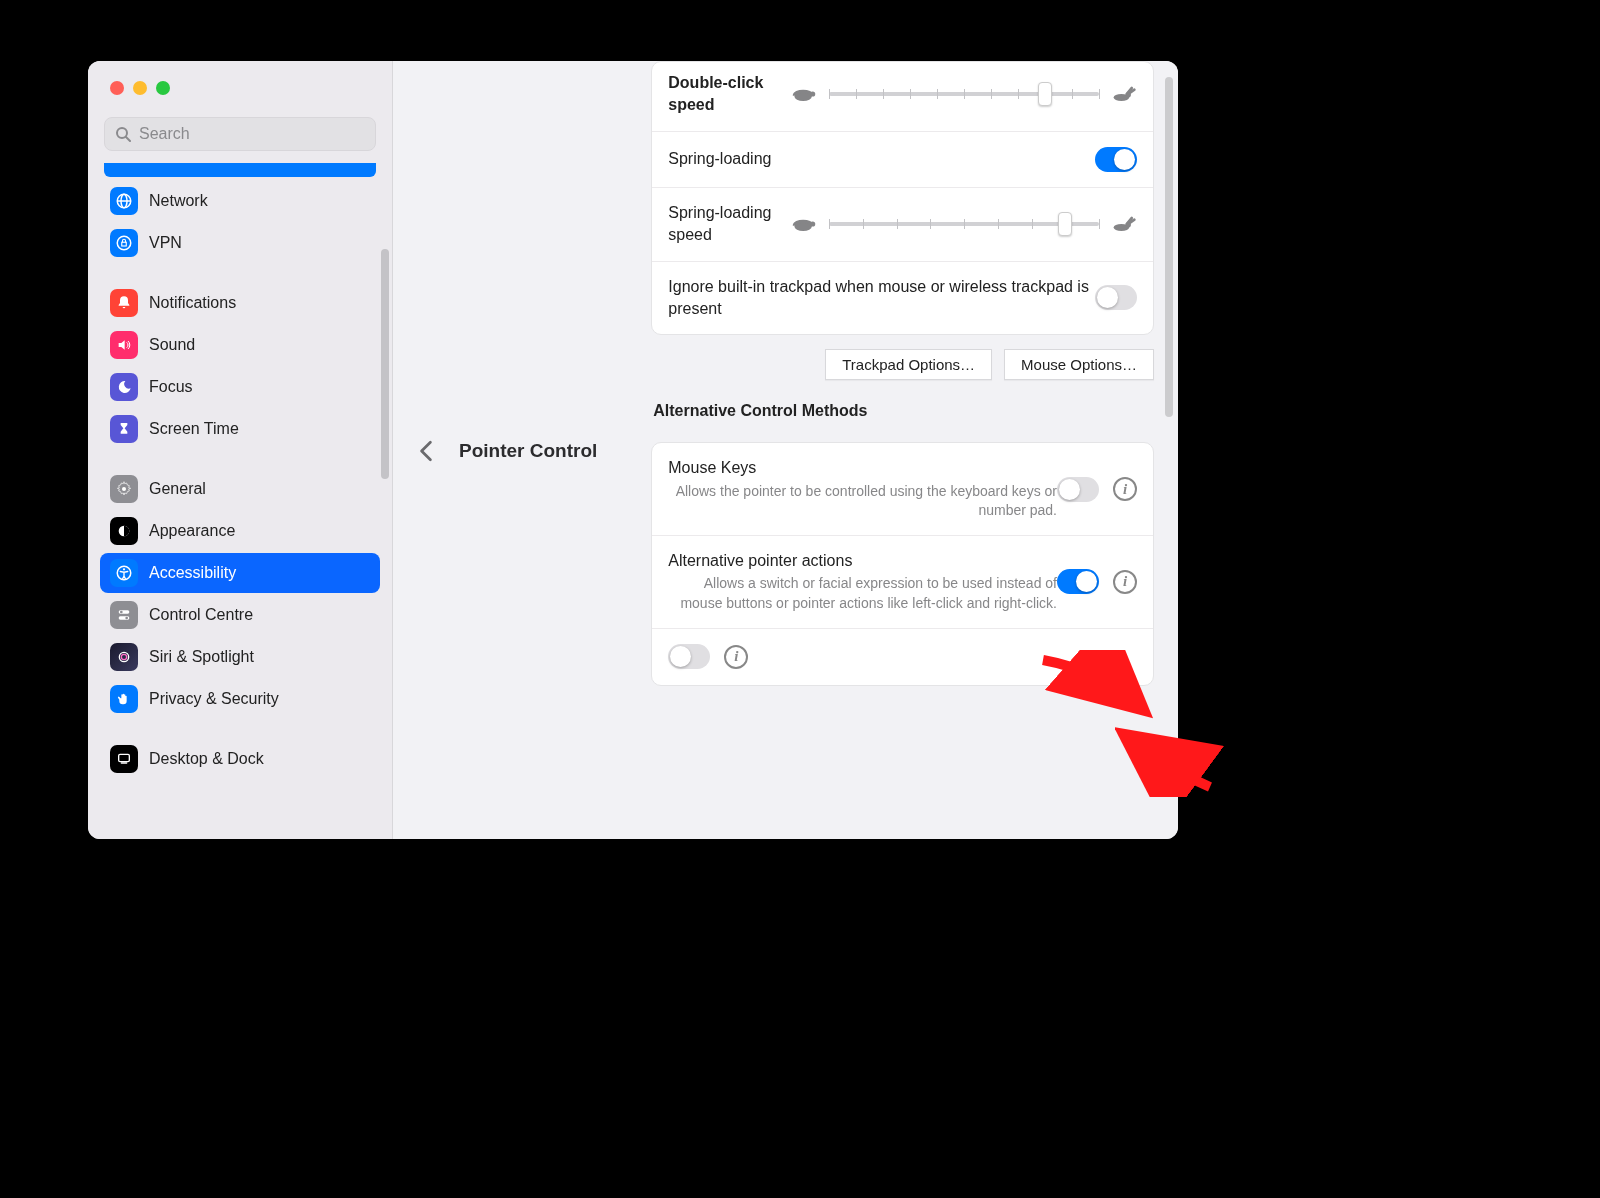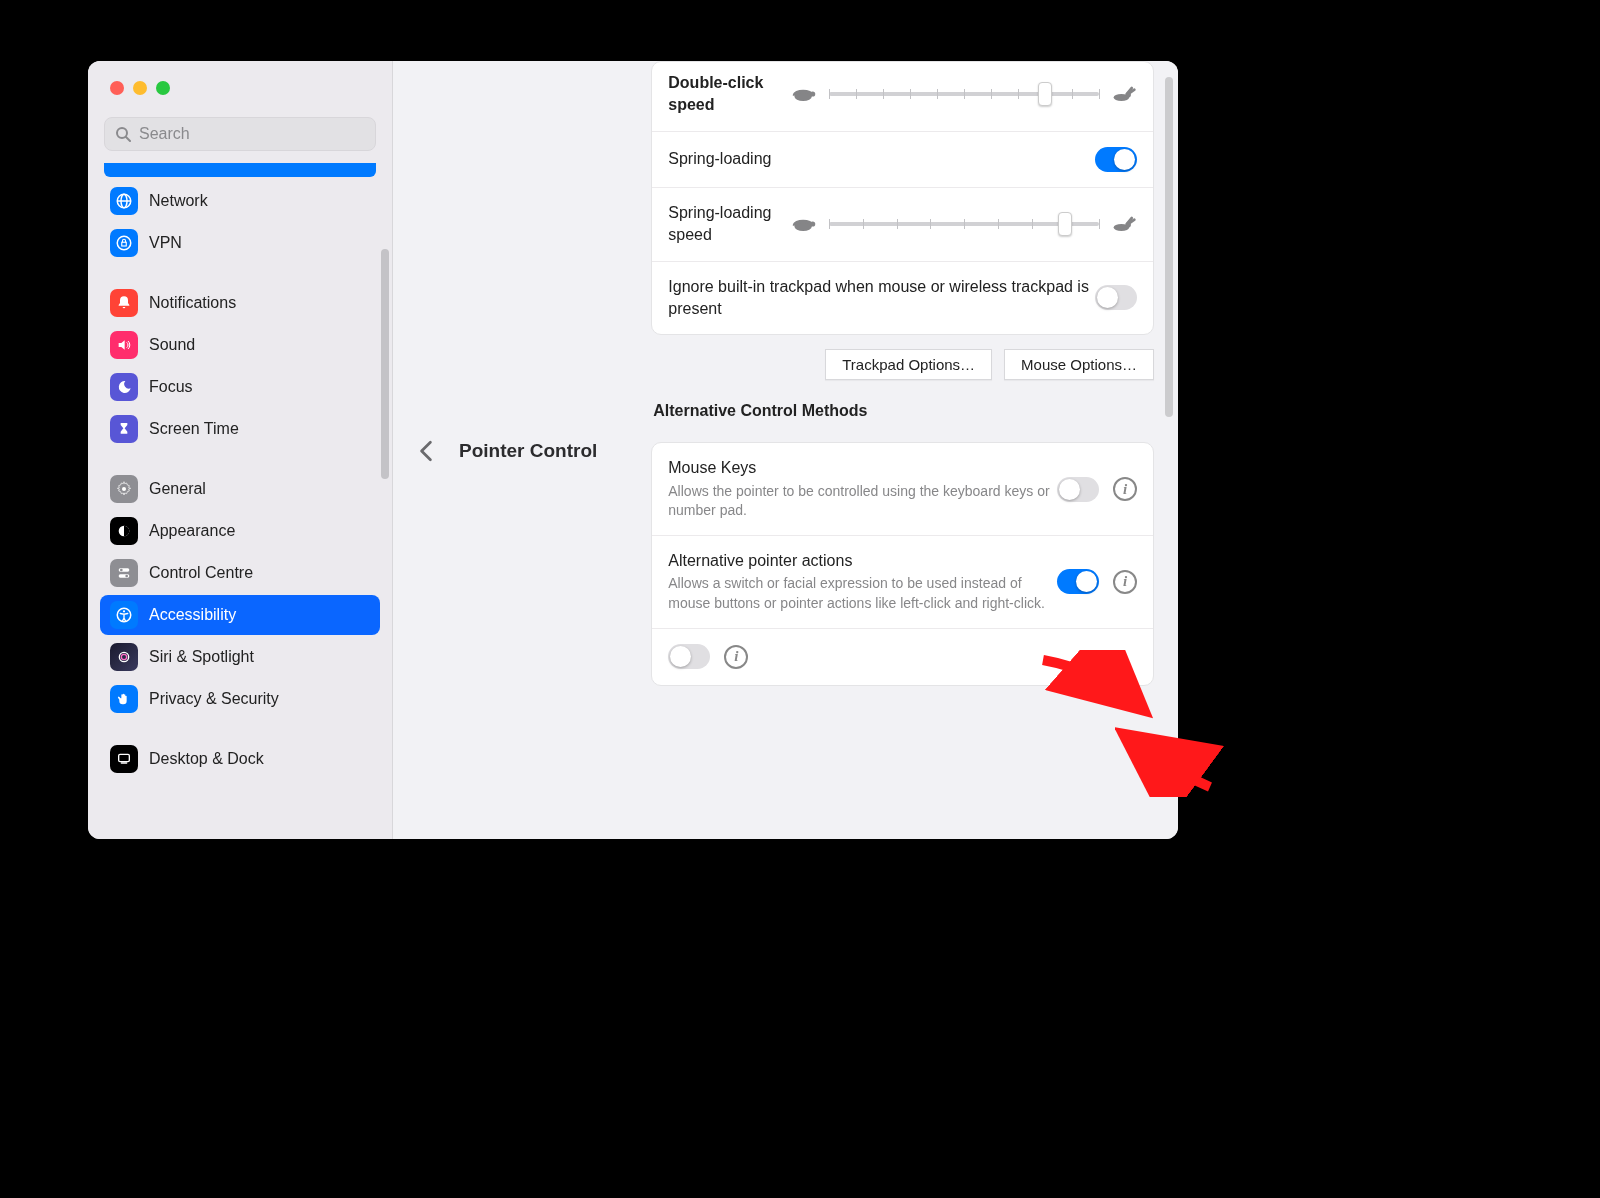--- a/index.html
+++ b/index.html
@@ -39,7 +39,7 @@
     .row-cut { padding-top: 10px; font-weight: bold; }
     .row-main { flex: 1; }
     .row-title { font-size: 16px; color: #222; line-height: 1.4; }
-    .row-desc { font-size: 14px; color: #878789; margin-top: 2px; line-height: 1.4; max-width: 540px;}
+    .row-desc { font-size: 14px; color: #878789; margin-top: 2px; line-height: 1.4; max-width: 540px; text-align: right;}
     
     .slider-wrap { display: flex; align-items: center; gap: 10px; }
     .slider-track { position: relative; width: 270px; height: 4px; background: #d1d1d4; border-radius: 2px; margin: 0 2px; }

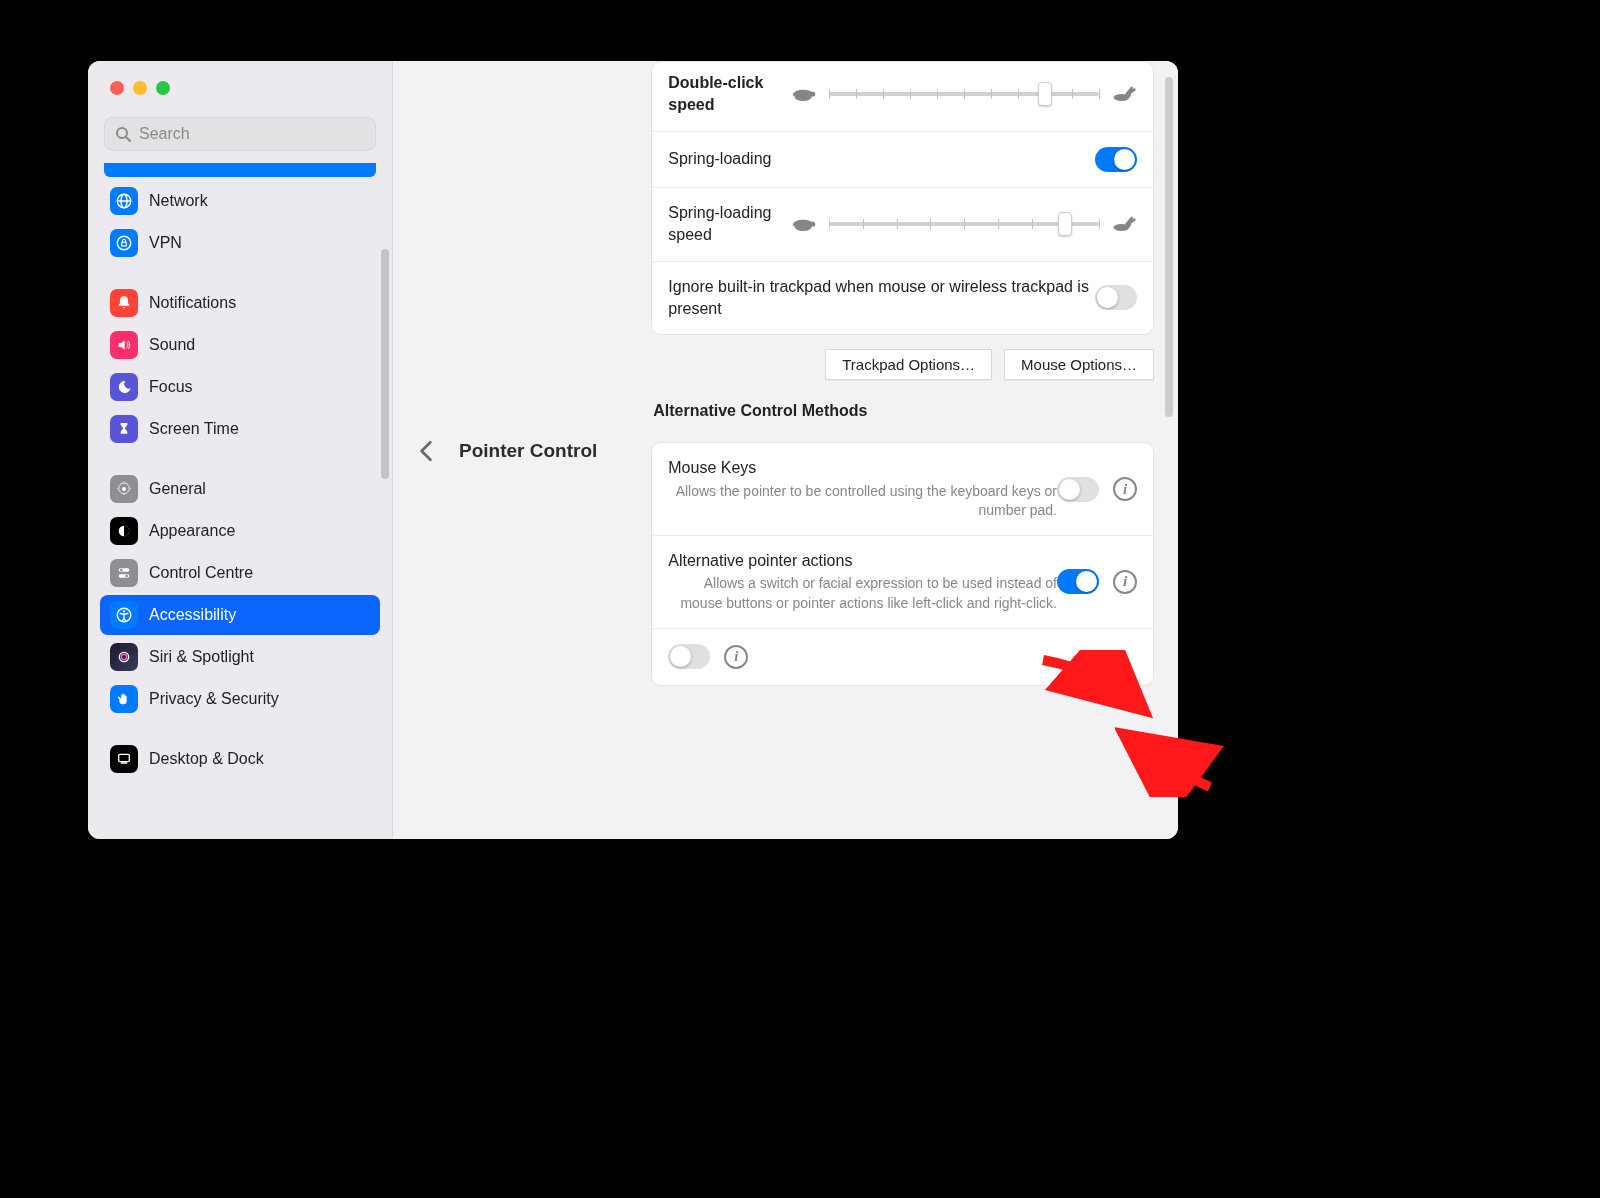--- a/index.html
+++ b/index.html
@@ -158,17 +158,6 @@
             </div>
           <span class="si-label">Appearance</span>
         </div>
-        <div class="sidebar-item">
-          <div class="si-icon" style="background:#8e8e93">
-              <svg width="16" height="16" viewBox="0 0 24 24" fill="#fff">
-                <rect x="4" y="5" width="16" height="5" rx="2.5"></rect>
-                <rect x="4" y="14" width="16" height="5" rx="2.5"></rect>
-                <circle cx="8" cy="7.5" r="2" fill="#8e8e93"></circle>
-                <circle cx="16" cy="16.5" r="2" fill="#8e8e93"></circle>
-              </svg>
-            </div>
-          <span class="si-label">Control Centre</span>
-        </div>
         <div class="sidebar-item selected">
           <div class="si-icon" style="background:#007AFF">
               <svg width="18" height="18" viewBox="0 0 24 24" fill="none">
@@ -178,6 +167,17 @@
               </svg>
             </div>
           <span class="si-label">Accessibility</span>
+        </div>
+        <div class="sidebar-item">
+          <div class="si-icon" style="background:#8e8e93">
+              <svg width="16" height="16" viewBox="0 0 24 24" fill="#fff">
+                <rect x="4" y="5" width="16" height="5" rx="2.5"></rect>
+                <rect x="4" y="14" width="16" height="5" rx="2.5"></rect>
+                <circle cx="8" cy="7.5" r="2" fill="#8e8e93"></circle>
+                <circle cx="16" cy="16.5" r="2" fill="#8e8e93"></circle>
+              </svg>
+            </div>
+          <span class="si-label">Control Centre</span>
         </div>
         <div class="sidebar-item">
           <div class="si-icon" style="background:linear-gradient(135deg,#1a1a2e,#3a3a5e)">

